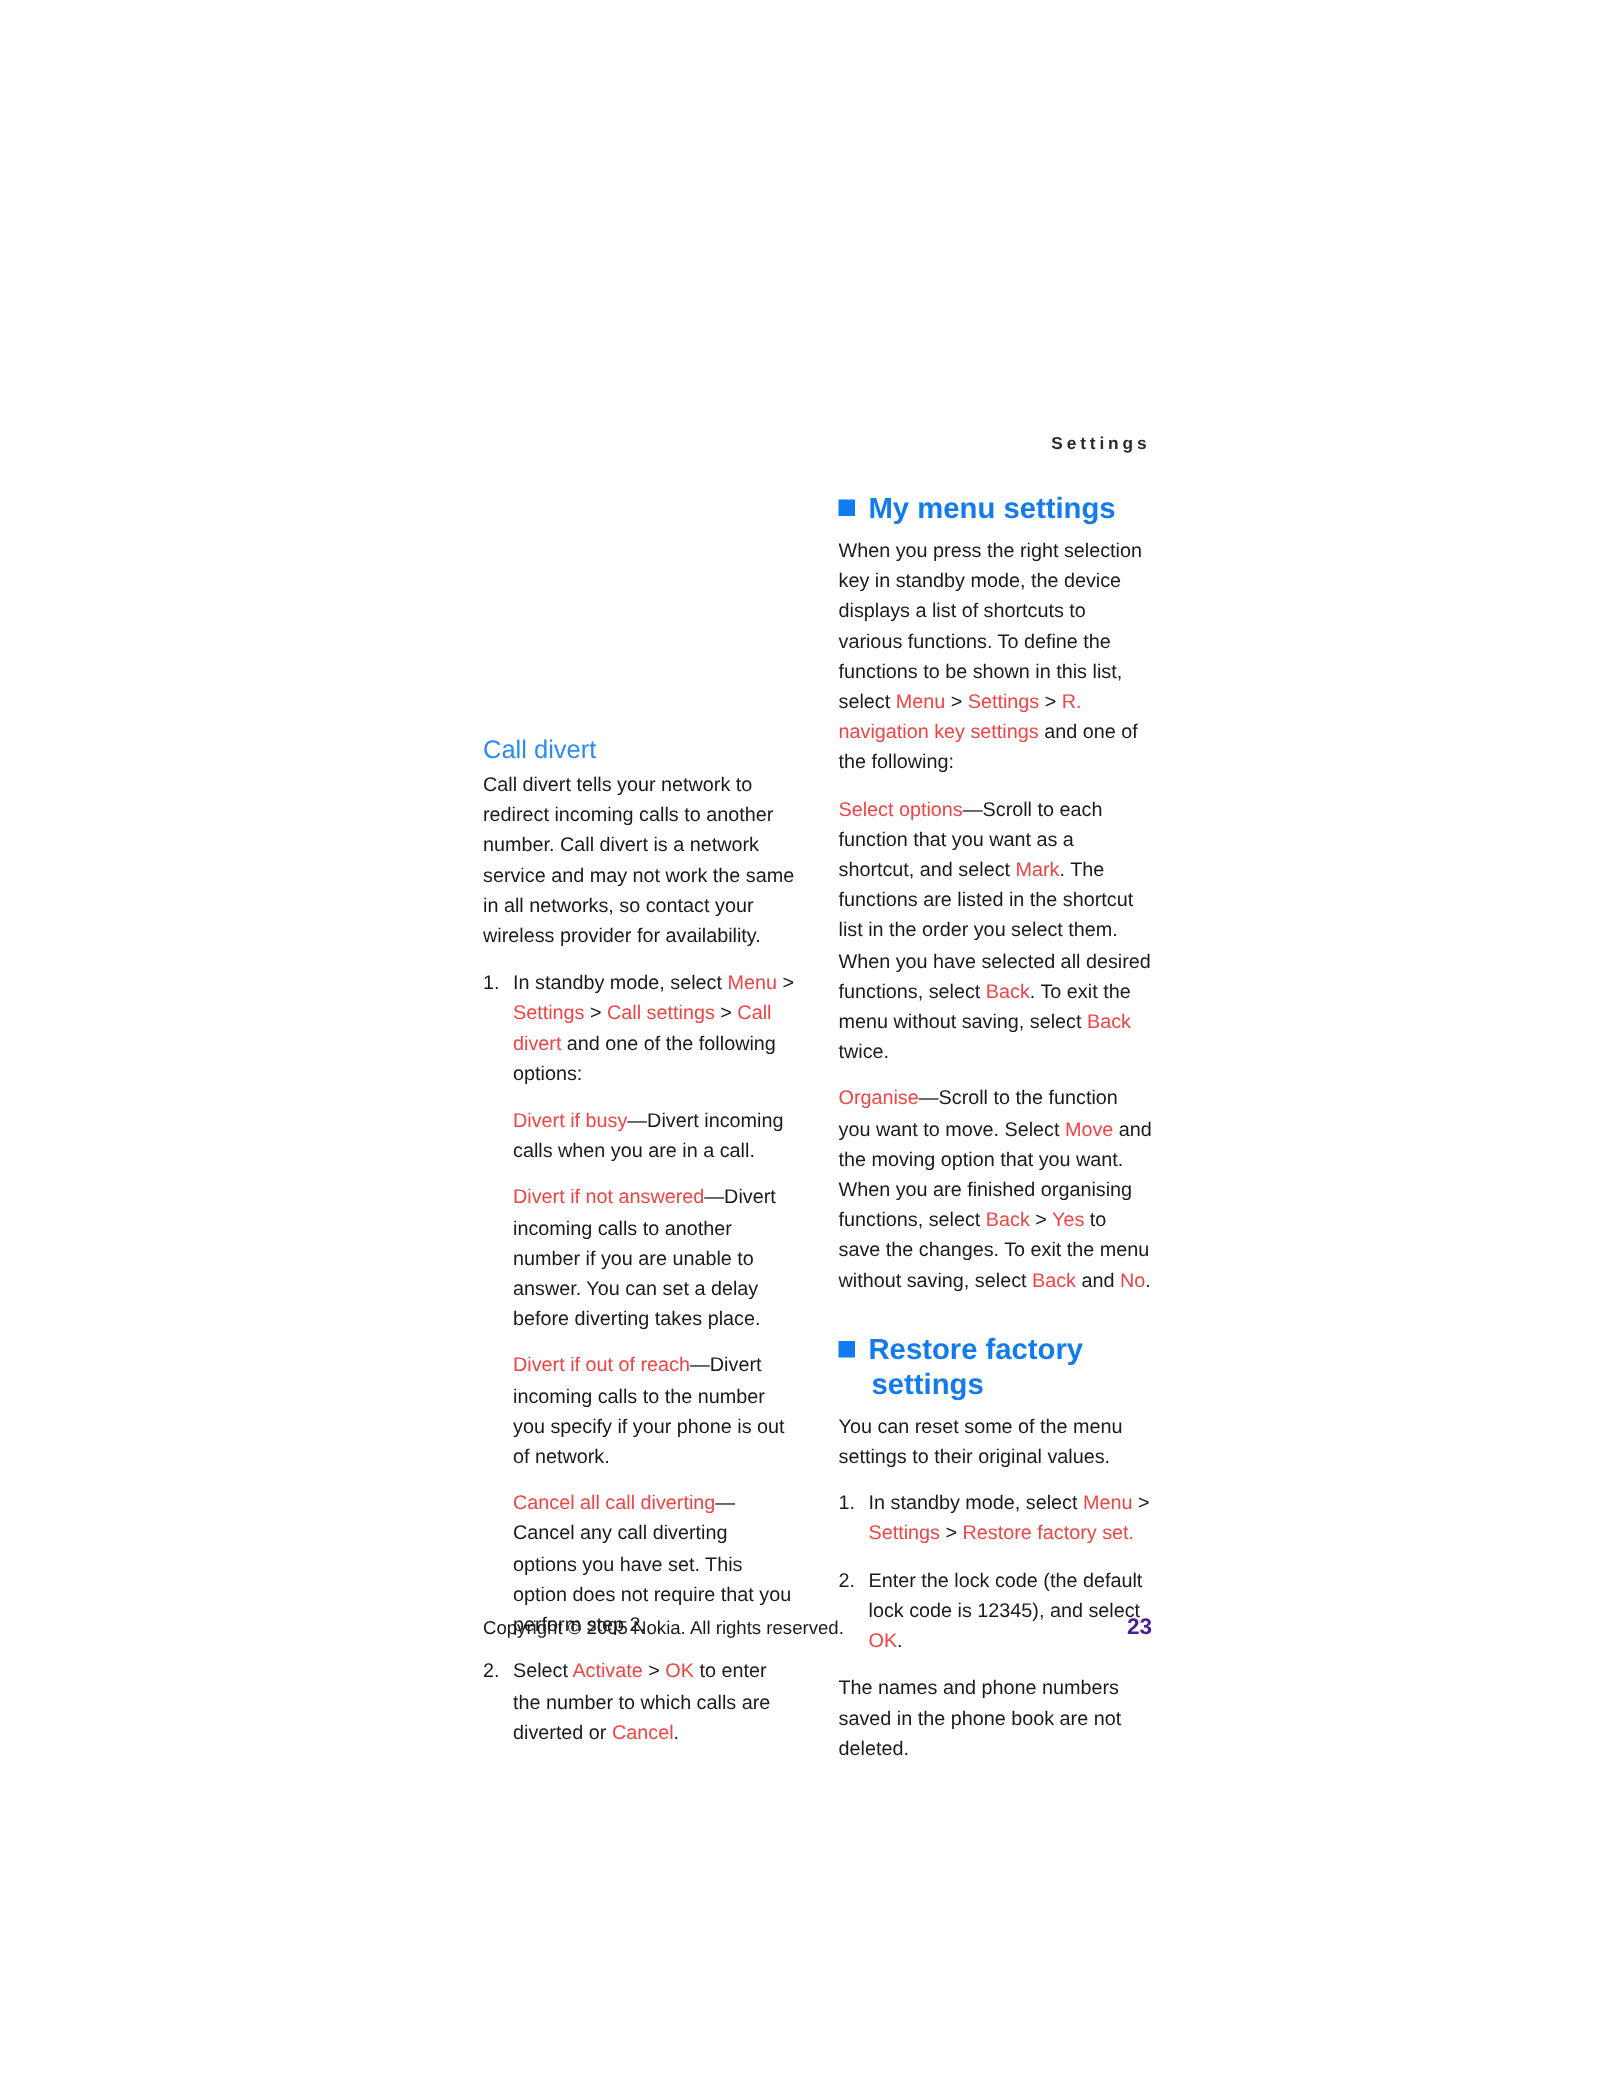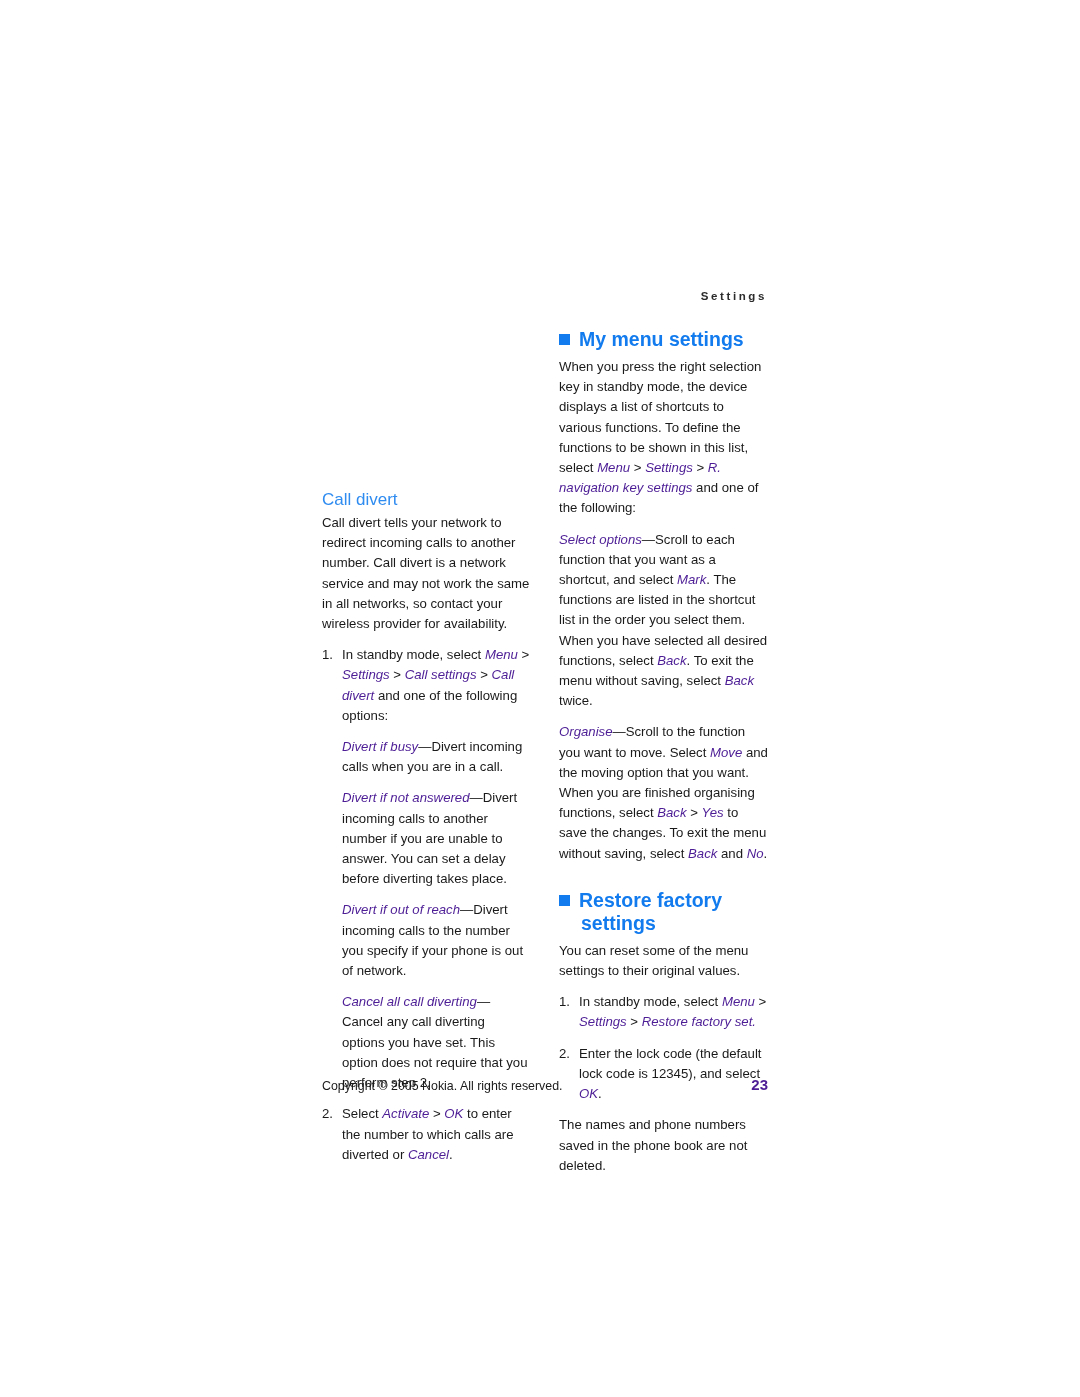--- a/index.html
+++ b/index.html
@@ -137,8 +137,7 @@
 
   
   .mi {
-    color: #4c1d95;
-    font-style: italic;
+    color: #ef4444;
   }
 
   

